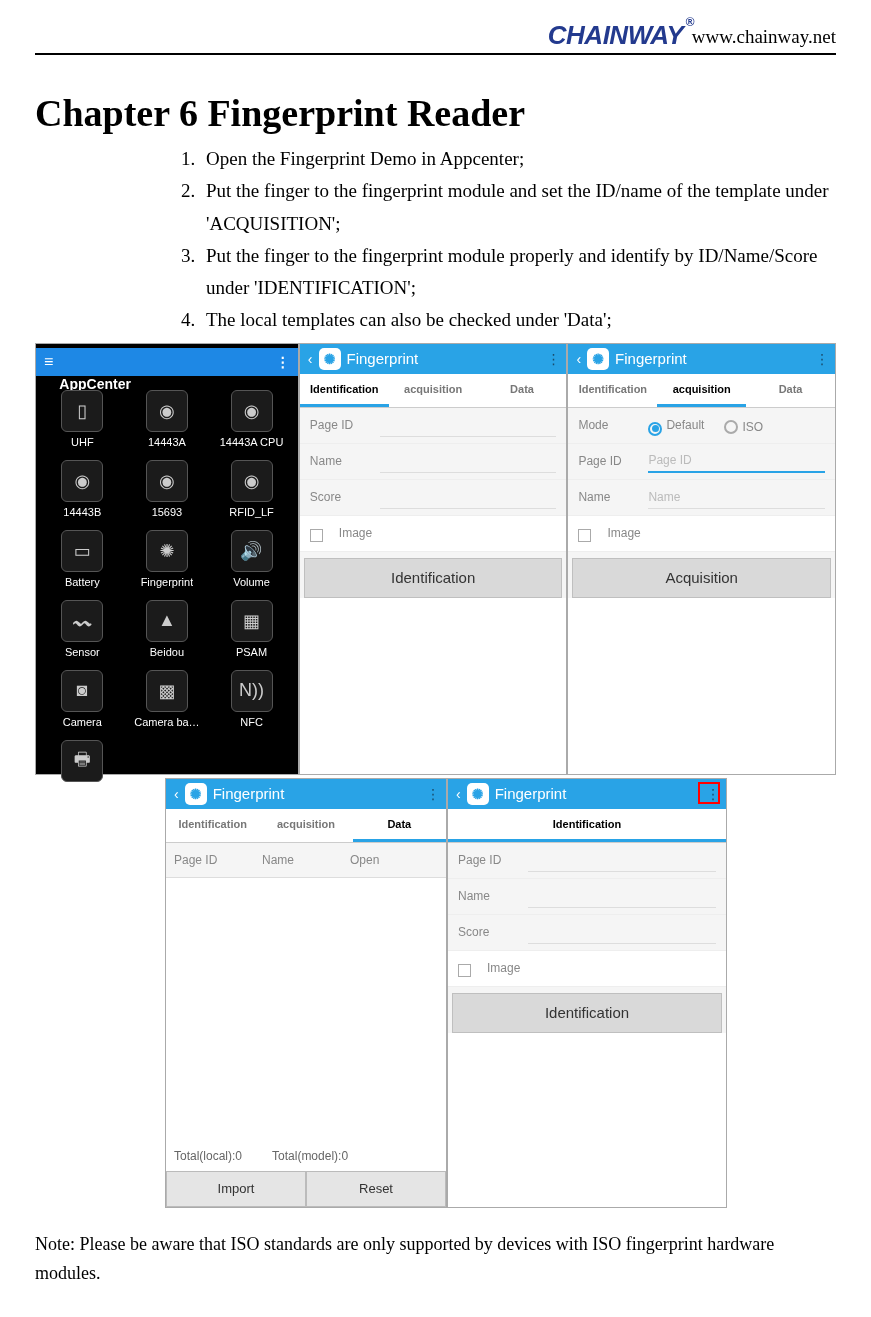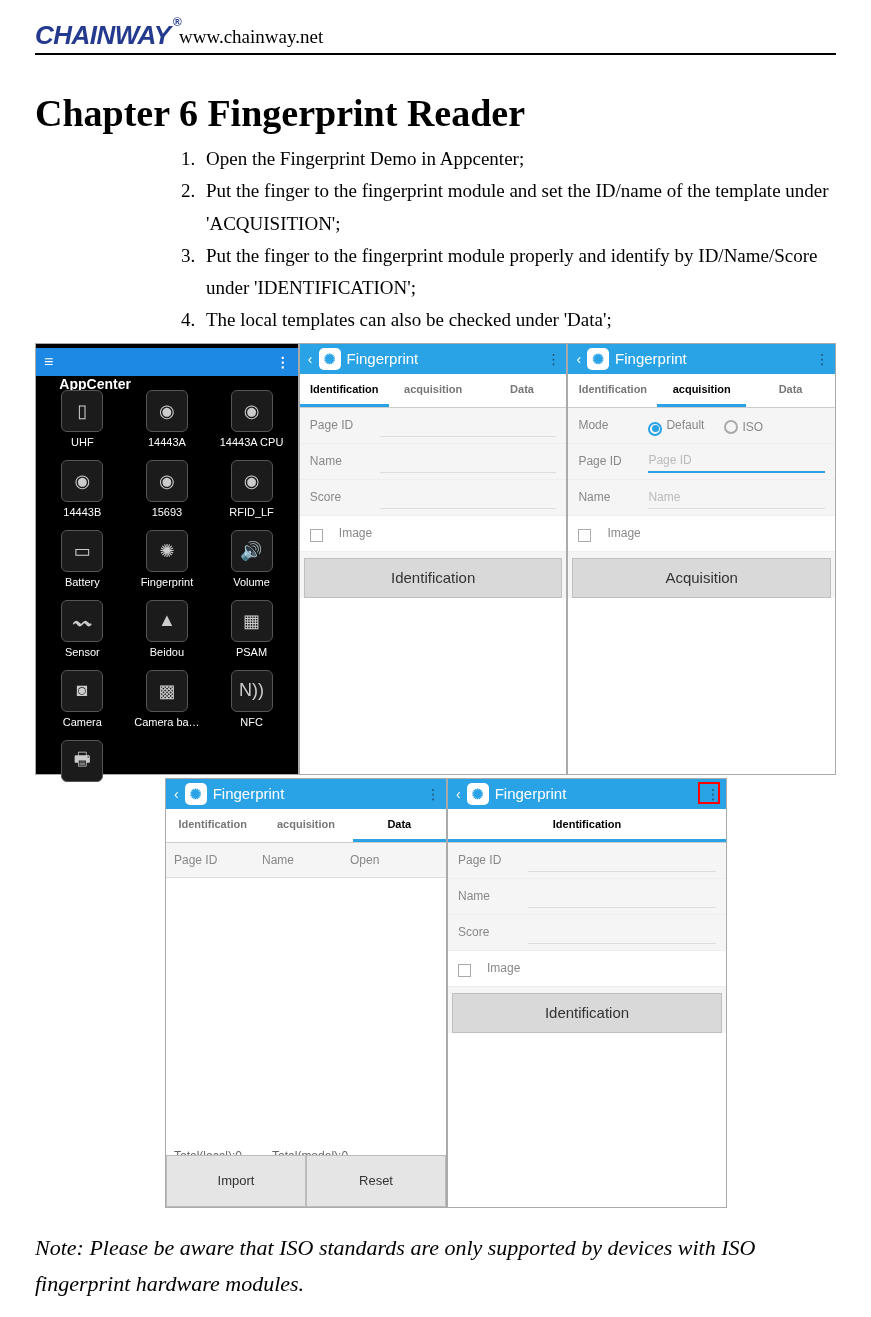--- a/index.html
+++ b/index.html
@@ -6,7 +6,7 @@
   body { font-family: "Times New Roman", serif; background: #fff; color: #000; width: 871px; }
   .page { padding: 20px 35px 30px 35px; position: relative; }
   
-  .doc-header { display: flex; justify-content: flex-start; align-items: flex-start; border-bottom: 2.5px solid #000; padding-bottom: 2px; margin-bottom: 36px; }
+  .doc-header { display: flex; justify-content: flex-end; align-items: flex-start; border-bottom: 2.5px solid #000; padding-bottom: 2px; margin-bottom: 36px; }
   .logo { font-family: Arial, sans-serif; font-size: 26px; font-weight: 900; font-style: italic; color: #233a8e; letter-spacing: -0.5px; position: relative; }
   .logo sup { font-size: 12px; position: relative; top: -8px; left: 2px; }
   .site-url { font-size: 19px; color: #000; padding-top: 6px; }

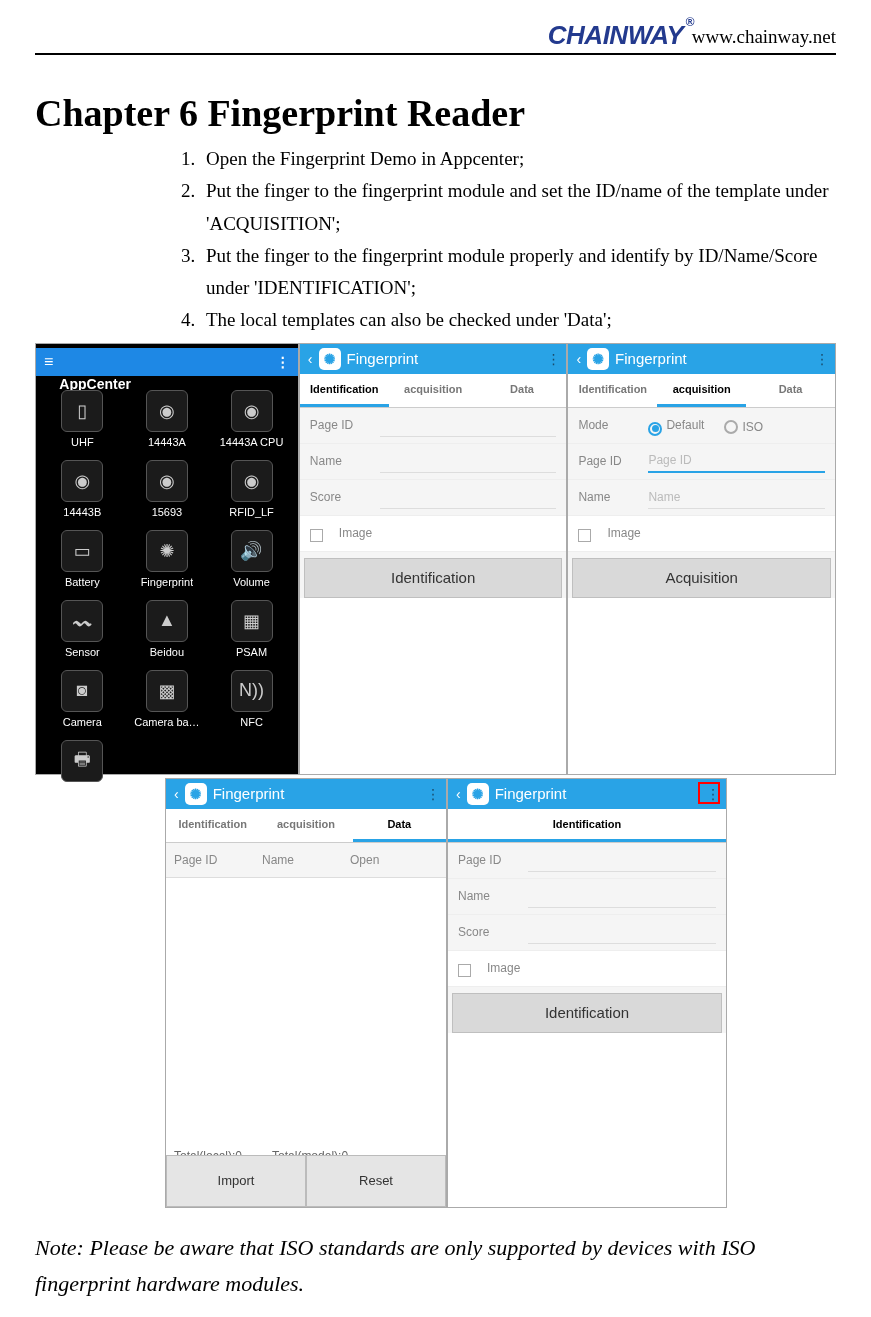--- a/index.html
+++ b/index.html
@@ -56,7 +56,7 @@
   .dt-head > div { flex: 1; }
   .dt-foot { position: absolute; bottom: 38px; left: 0; right: 0; font-size: 12px; color: #666; display: flex; padding: 6px 8px; gap: 30px; }
   .dt-btns { position: absolute; bottom: 0; left: 0; right: 0; display: flex; }
-  .dt-btns > div { flex: 1; height: 52px; background: #e5e5e5; border: 1px solid #bbb; display: flex; align-items: center; justify-content: center; font-size: 13px; color: #333; }
+  .dt-btns > div { flex: 1; height: 36px; background: #e5e5e5; border: 1px solid #bbb; display: flex; align-items: center; justify-content: center; font-size: 13px; color: #333; }
   
   .popup { position: absolute; top: 60px; right: 6px; background: #fff; border: 1px solid #bbb; box-shadow: 0 2px 6px rgba(0,0,0,0.25); padding: 10px 12px; font-size: 14px; color: #444; }
   .red-box { position: absolute; top: 3px; right: 6px; width: 22px; height: 22px; border: 2px solid red; }

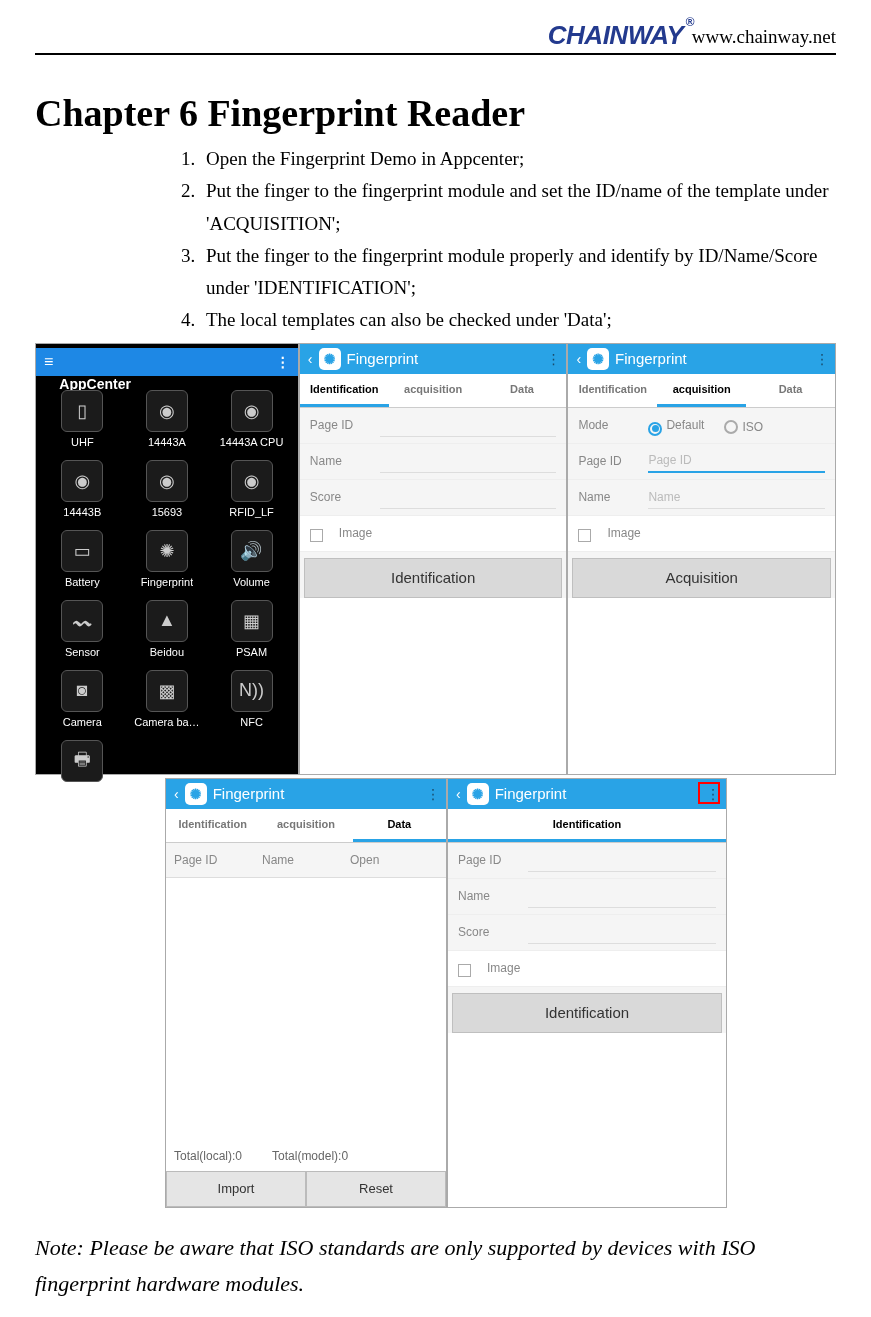--- a/index.html
+++ b/index.html
@@ -61,7 +61,7 @@
   .popup { position: absolute; top: 60px; right: 6px; background: #fff; border: 1px solid #bbb; box-shadow: 0 2px 6px rgba(0,0,0,0.25); padding: 10px 12px; font-size: 14px; color: #444; }
   .red-box { position: absolute; top: 3px; right: 6px; width: 22px; height: 22px; border: 2px solid red; }
   
-  .note { font-size: 22px; font-style: italic; margin-top: 22px; line-height: 1.65; }
+  .note { font-size: 18px; margin-top: 22px; line-height: 1.65; }
   .chk { display:inline-block; width:13px; height:13px; border:1.5px solid #aaa; margin-right:6px; position:relative; top:2px;}
   .dark-status { height:4px; background:#000;}
 </style>

